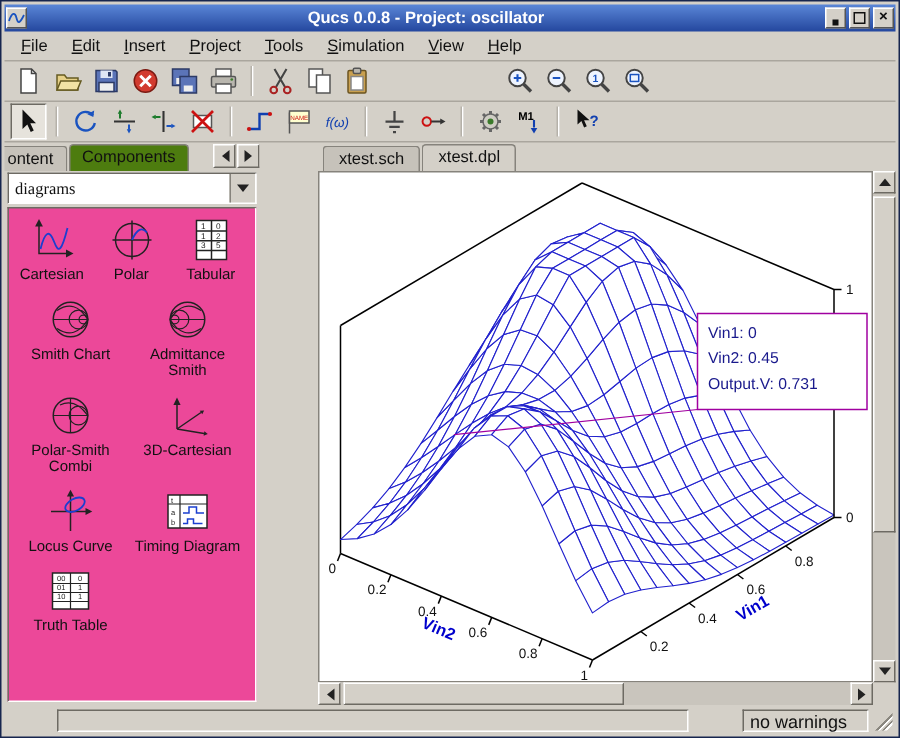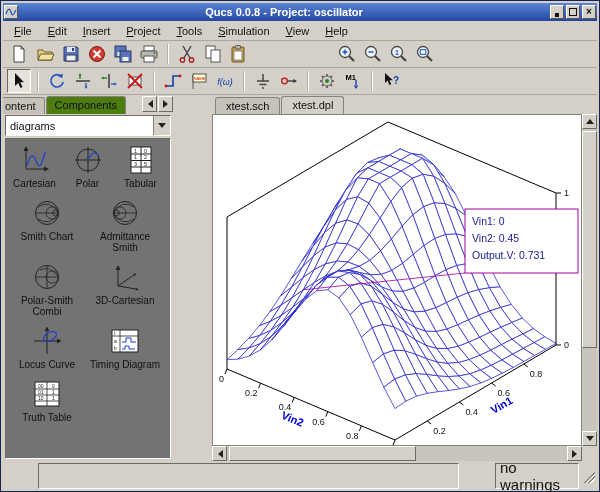--- a/index.html
+++ b/index.html
@@ -36,7 +36,7 @@
   .tri-l{width:0;height:0;border:4px solid transparent;border-right:5px solid #222;margin-left:-3px;}
   .tri-r{width:0;height:0;border:4px solid transparent;border-left:5px solid #222;margin-right:-3px;}
   .tri-d{width:0;height:0;border:4px solid transparent;border-top:5px solid #222;margin-top:4px;}
-  .combo{flex:0 0 21px;margin:1px 2px;display:flex;border:1px solid;border-color:#6d6a63 #fff #fff #6d6a63;background:#fff;align-items:center;}
+  .combo{flex:0 0 21px;margin:1px 2px;display:flex;border:1px solid;border-color:#6d6a63 #fff #fff #6d6a63;background:#fff;align-items:center;font-family:Liberation Serif, serif;}
   .combo-text{flex:1;font-size:11px;padding-left:4px;color:#111;}
   .combo-btn{width:17px;align-self:stretch;background:#d4d0c8;border-left:1px solid #86837c;display:flex;align-items:center;justify-content:center;}
   .comp-list{flex:1;margin:1px 2px 2px;background:#737373;border:1px solid;border-color:#6d6a63 #fff #fff #6d6a63;overflow:hidden;display:flex;flex-wrap:wrap;align-content:flex-start;padding:4px 2px;}

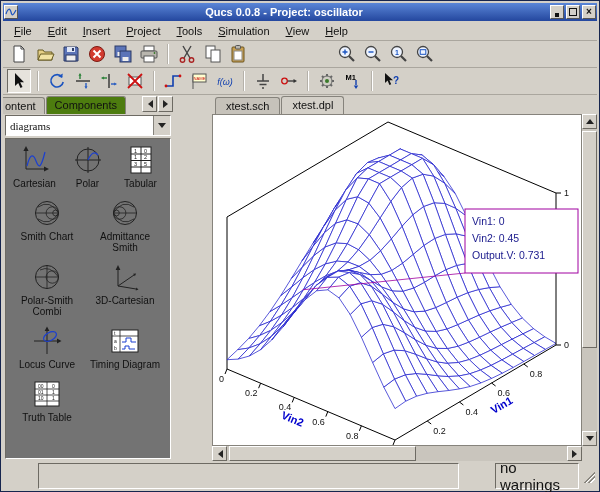--- a/index.html
+++ b/index.html
@@ -39,7 +39,7 @@
   .combo{flex:0 0 21px;margin:1px 2px;display:flex;border:1px solid;border-color:#6d6a63 #fff #fff #6d6a63;background:#fff;align-items:center;font-family:Liberation Serif, serif;}
   .combo-text{flex:1;font-size:11px;padding-left:4px;color:#111;}
   .combo-btn{width:17px;align-self:stretch;background:#d4d0c8;border-left:1px solid #86837c;display:flex;align-items:center;justify-content:center;}
-  .comp-list{flex:1;margin:1px 2px 2px;background:#737373;border:1px solid;border-color:#6d6a63 #fff #fff #6d6a63;overflow:hidden;display:flex;flex-wrap:wrap;align-content:flex-start;padding:4px 2px;}
+  .comp-list{flex:1;margin:1px 2px 2px;background:#ec4899;border:1px solid;border-color:#6d6a63 #fff #fff #6d6a63;overflow:hidden;display:flex;flex-wrap:wrap;align-content:flex-start;padding:4px 2px;}
   .comp-item{width:78px;display:flex;flex-direction:column;align-items:center;margin:2px 0 7px;}
   .comp-item:nth-child(-n+3){width:53px;}
   .comp-icon{height:30px;display:flex;align-items:center;justify-content:center;}

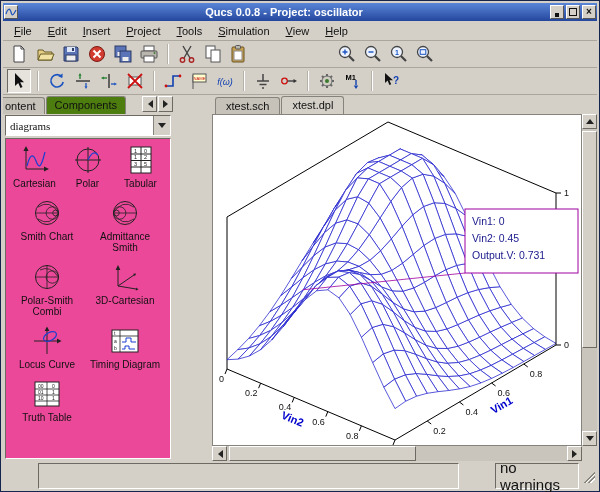--- a/index.html
+++ b/index.html
@@ -65,7 +65,7 @@
   .scorner{width:15px;background:#d4d0c8;}
   
   .statusbar{flex:0 0 19px;display:flex;align-items:center;gap:3px;padding:2px 2px 0;}
-  .scell{height:26px;border:1px solid;border-color:#6d6a63 #fff #fff #6d6a63;font-size:15px;display:flex;align-items:center;padding:0 4px;color:#111;margin-left:33px;}
+  .scell{height:15px;border:1px solid;border-color:#6d6a63 #fff #fff #6d6a63;font-size:12px;display:flex;align-items:center;padding:0 4px;color:#111;margin-left:33px;}
   .scell.grow{flex:1;}
   .scell.warn{flex:0 0 84px;width:84px;}
   .grip{width:13px;height:13px;background:

